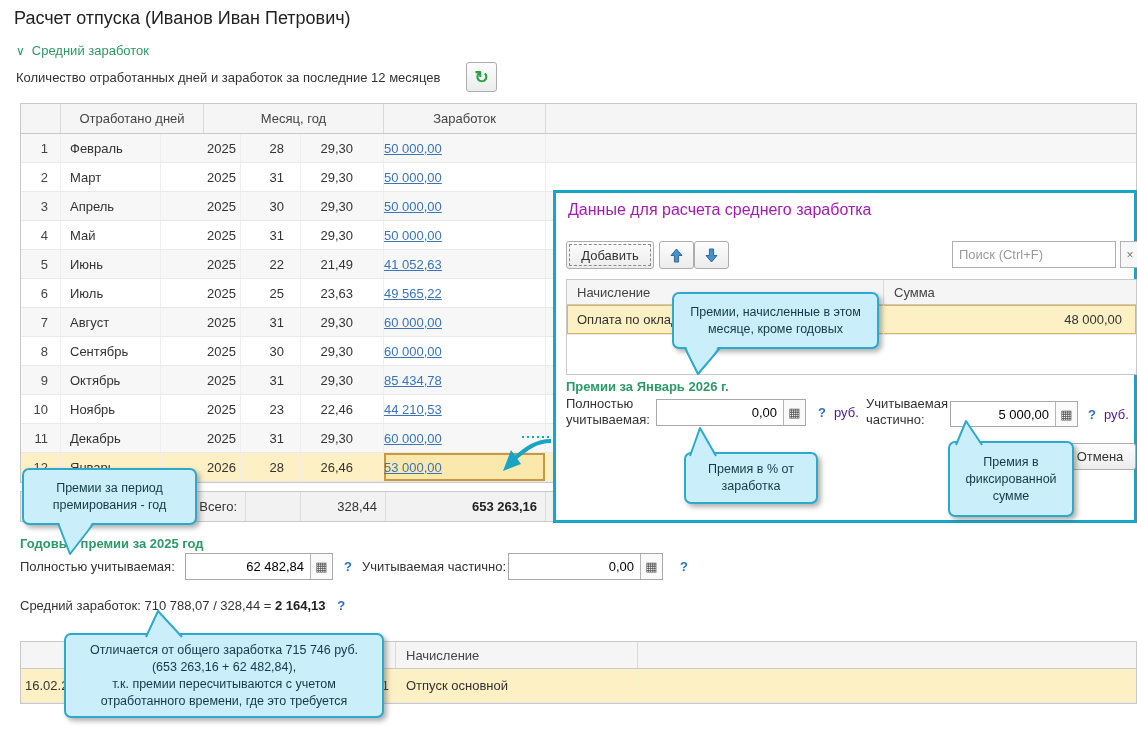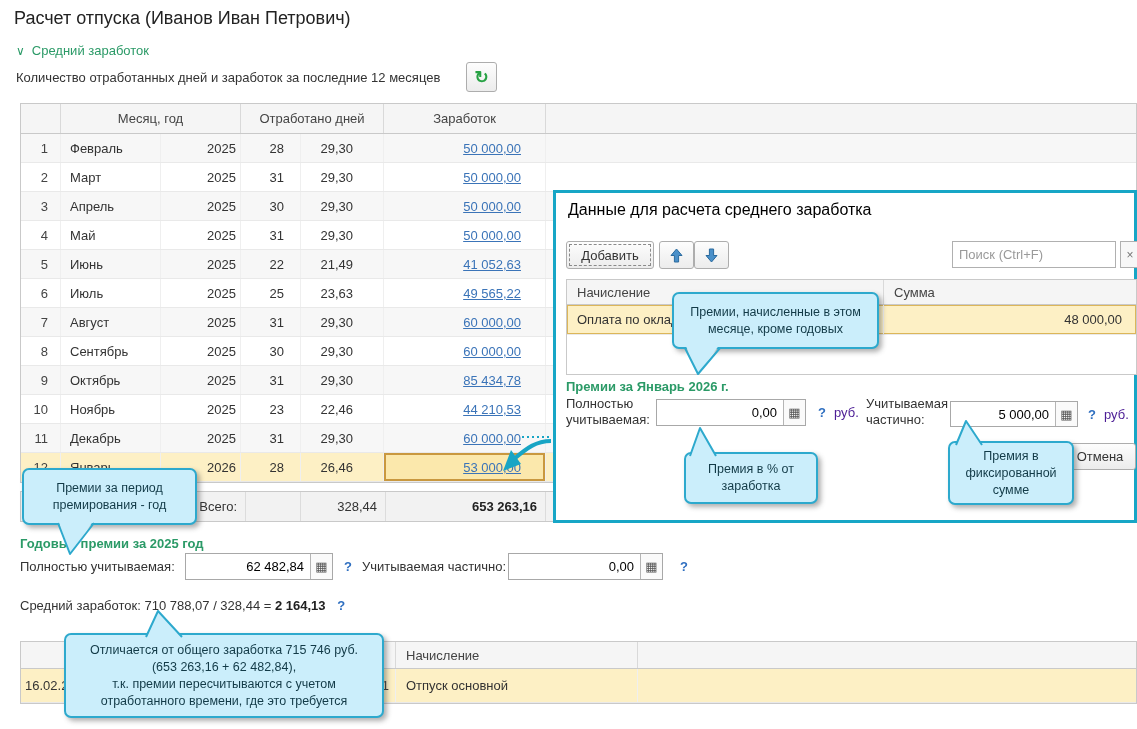--- a/index.html
+++ b/index.html
@@ -111,8 +111,8 @@
   <div class="abs tbl" style="left:20px; top:103px; width:1117px;">
     <div class="thead" style="height:30px;">
       <div class="cell h-num"></div>
+      <div class="cell h-days">Отработано дней</div>
       <div class="cell h-my">Месяц, год</div>
-      <div class="cell h-days">Отработано дней</div>
       <div class="cell h-amt">Заработок</div>
       <div class="cell c-fill"></div>
     </div>

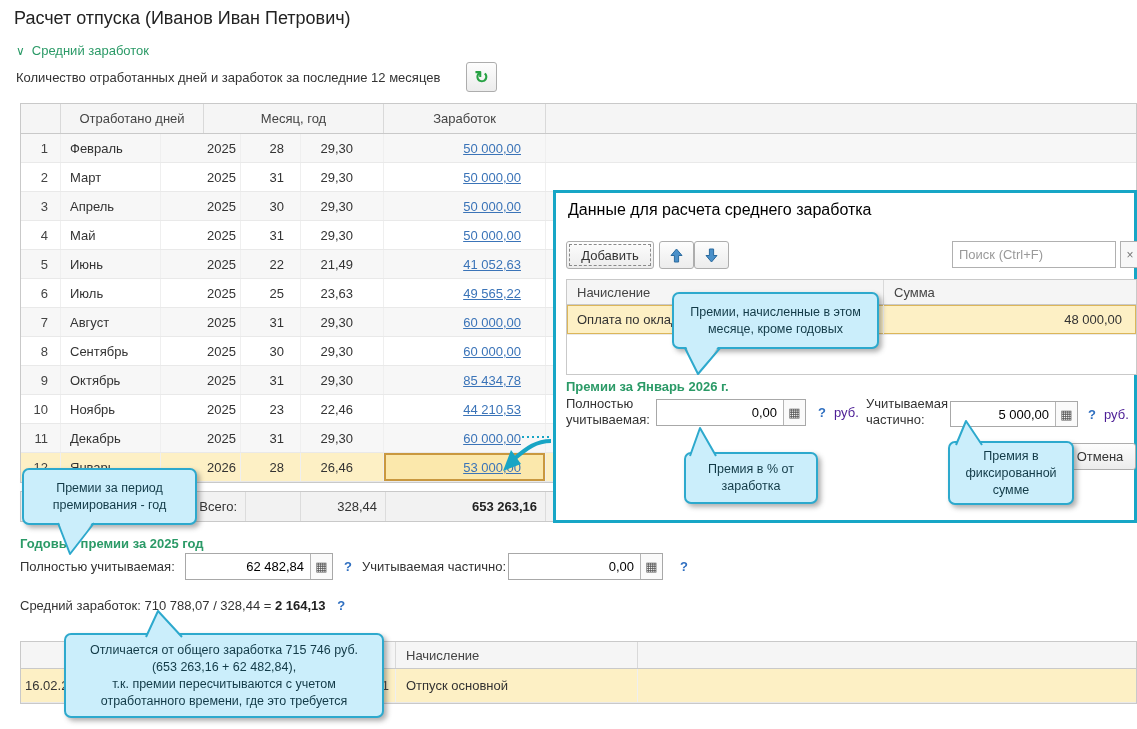--- a/index.html
+++ b/index.html
@@ -40,7 +40,7 @@
   .c-year { width:80px;  justify-content:flex-end; padding-right:4px; }
   .c-days { width:60px;  justify-content:flex-end; padding-right:16px;text-align:center; }
   .c-coef { width:83px;  justify-content:flex-end; padding-right:30px; }
-  .c-amt  { width:162px; justify-content:flex-end; padding-right:24px; }
+  .c-amt  { width:162px; justify-content:flex-start; padding-right:24px; }
   .c-fill { flex:1; border-right:none !important; }
   .h-num  { width:40px; } .h-my { width:180px; } .h-days { width:143px; } .h-amt { width:162px; }
   .amt-link { color:#3b74b8; text-decoration:underline; cursor:pointer; }

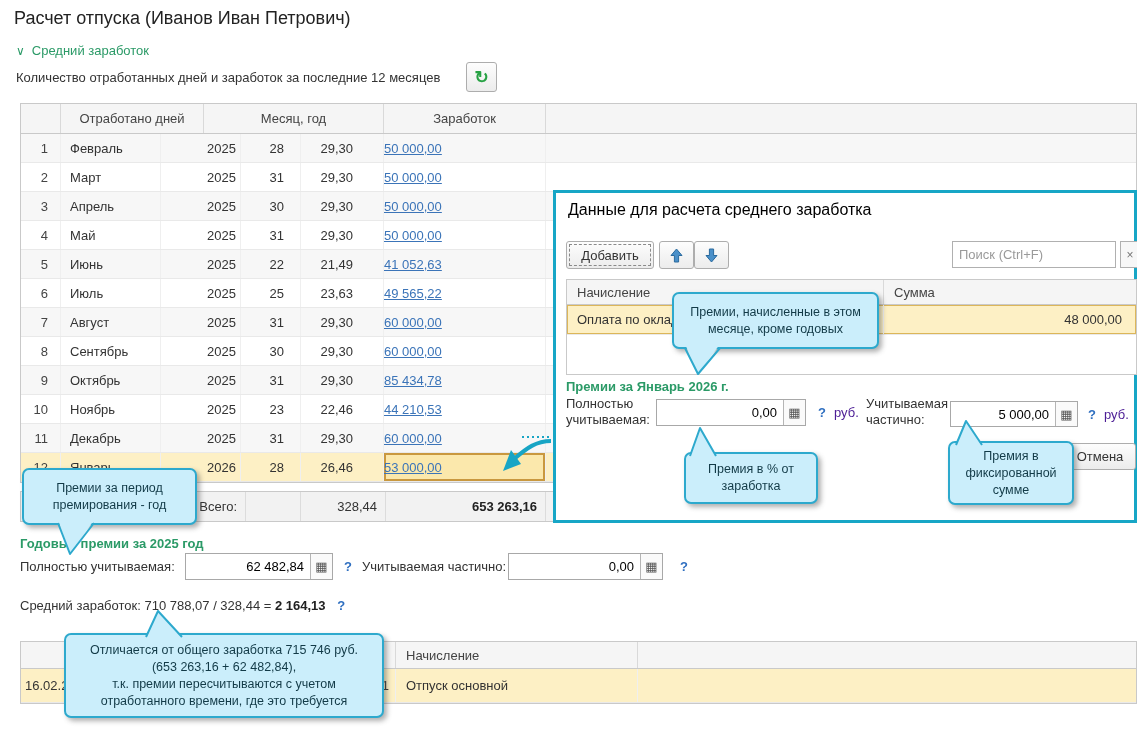--- a/index.html
+++ b/index.html
@@ -69,7 +69,7 @@
   .dialog {
     background:#fff; border:3px solid #17a6c6; z-index:20;
   }
-  .dlg-title { font-size:16px; color:#000000; }
+  .dlg-title { font-size:16px; color:#a21caf; }
   .search-input {
     width:164px; height:27px; border:1px solid #b0b0b0; padding:0 6px;
     font-family:"Liberation Sans", sans-serif; font-size:13px; color:#333;

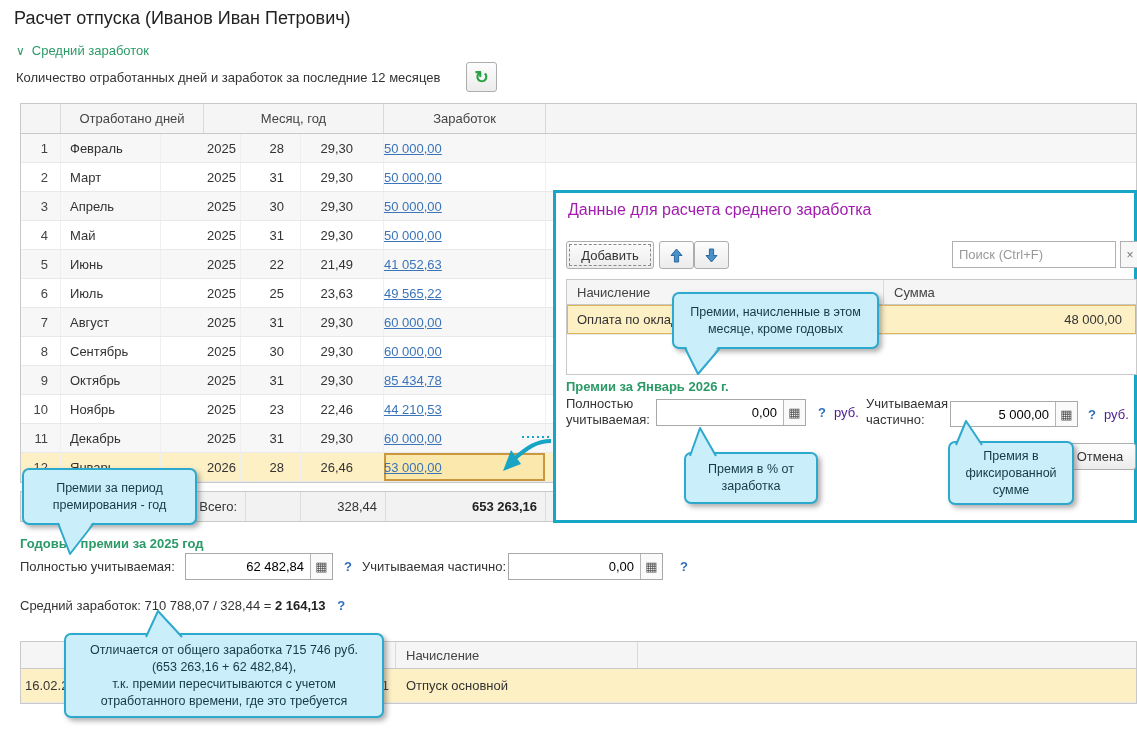--- a/index.html
+++ b/index.html
@@ -356,7 +356,7 @@
     <div>заработка</div>
   </div>
 
-  <div class="callout" style="left:948px; top:441px; width:126px; height:64px;">
+  <div class="callout" style="left:948px; top:441px; width:126px; height:76px;">
     <div>Премия в</div>
     <div>фиксированной</div>
     <div>сумме</div>

